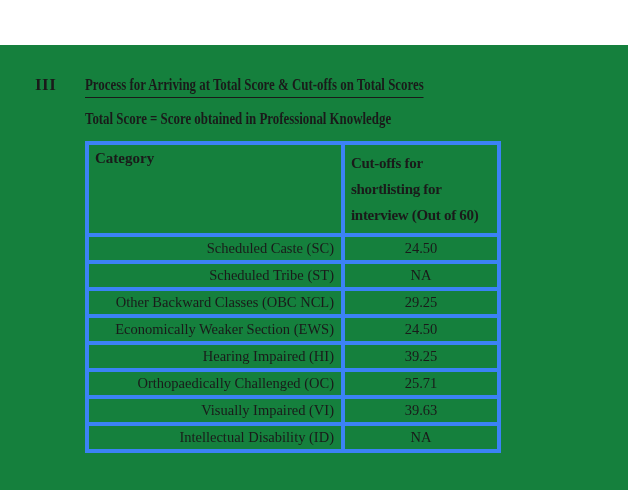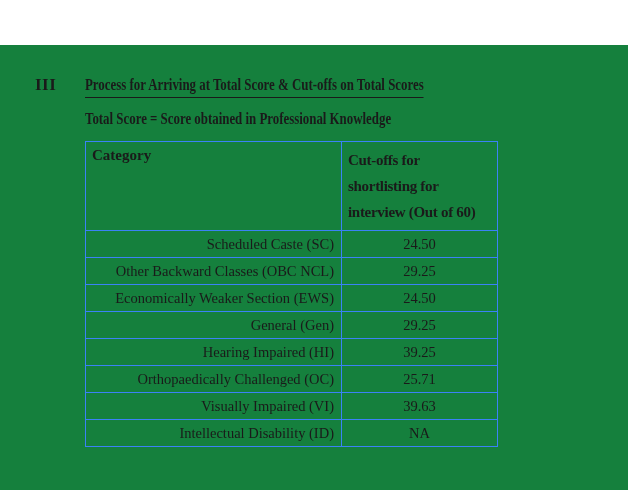--- a/index.html
+++ b/index.html
@@ -62,7 +62,7 @@
   }
 
   .cutoff th, .cutoff td {
-    border: 1px solid #3b82f6;
+    border: 4px solid #3b82f6;
   }
 
   .cutoff th {

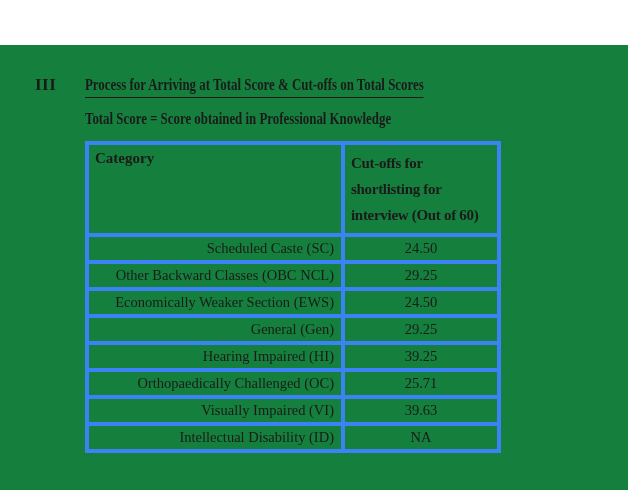--- a/index.html
+++ b/index.html
@@ -123,6 +123,10 @@
         <td class="cell-cutoff">24.50</td>
       </tr>
       <tr>
+        <td class="cell-category">Scheduled Tribe (ST)</td>
+        <td class="cell-cutoff">NA</td>
+      </tr>
+      <tr>
         <td class="cell-category">Other Backward Classes (OBC NCL)</td>
         <td class="cell-cutoff">29.25</td>
       </tr>

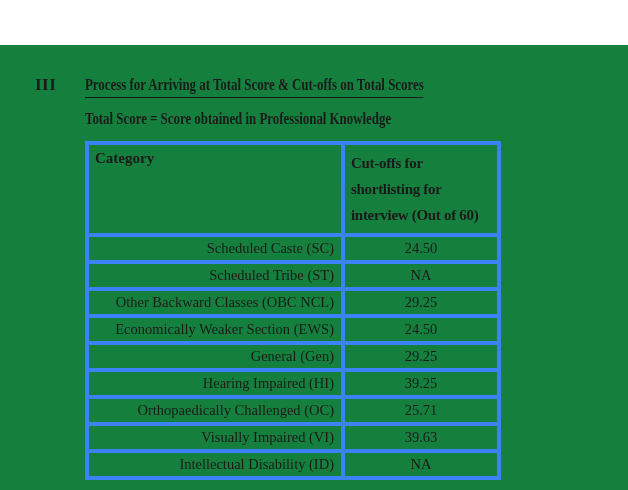--- a/index.html
+++ b/index.html
@@ -135,10 +135,6 @@
         <td class="cell-cutoff">24.50</td>
       </tr>
       <tr>
-        <td class="cell-category">General (Gen)</td>
-        <td class="cell-cutoff">29.25</td>
-      </tr>
-      <tr>
         <td class="cell-category">Hearing Impaired (HI)</td>
         <td class="cell-cutoff">39.25</td>
       </tr>

